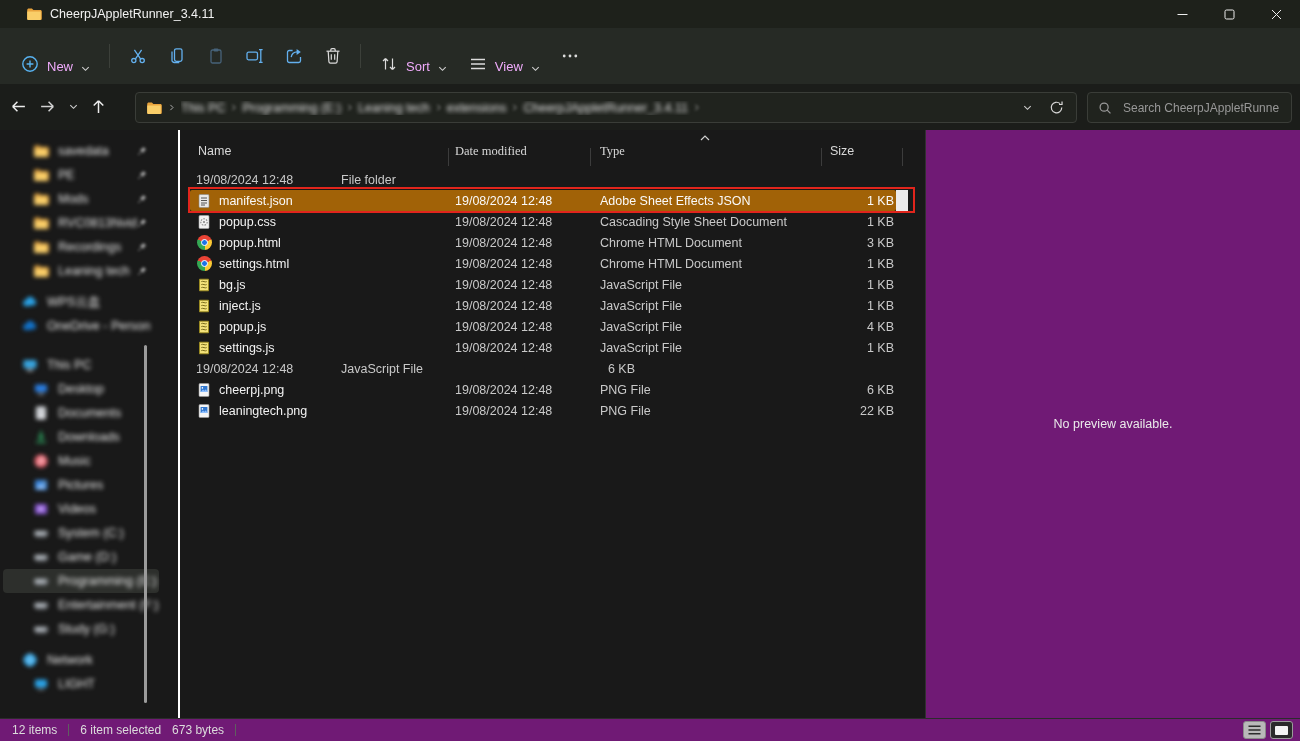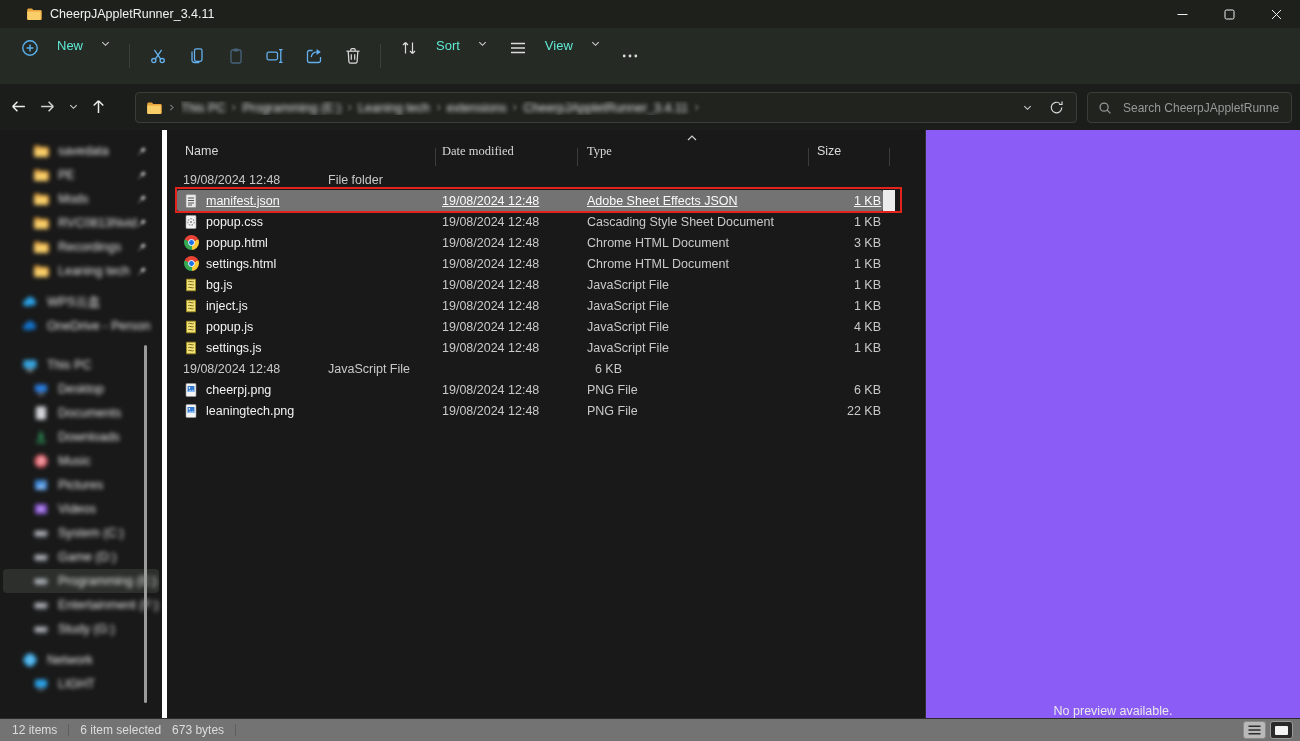--- a/index.html
+++ b/index.html
@@ -18,8 +18,8 @@
   
   .commandbar{position:absolute;top:28px;left:0;right:0;height:56px;background:#262a25;
     display:flex;align-items:center;padding-left:10px;}
-  .label-btn{display:flex;align-items:flex-start;gap:17px;height:36px;padding:0 10px;border-radius:4px;
-    font-size:13px;color:#5eead4;cursor:default;}
+  .label-btn{display:flex;align-items:flex-end;gap:7px;height:36px;padding:0 10px;border-radius:4px;
+    font-size:13px;color:#f0abfc;cursor:default;}
   .icon-btn{width:39px;height:36px;display:flex;align-items:center;justify-content:center;border-radius:4px;}
   .cmd-divider{width:1px;height:24px;background:#3c403a;margin:0 8px;}
   .ic{display:flex;align-items:center;justify-content:center;}

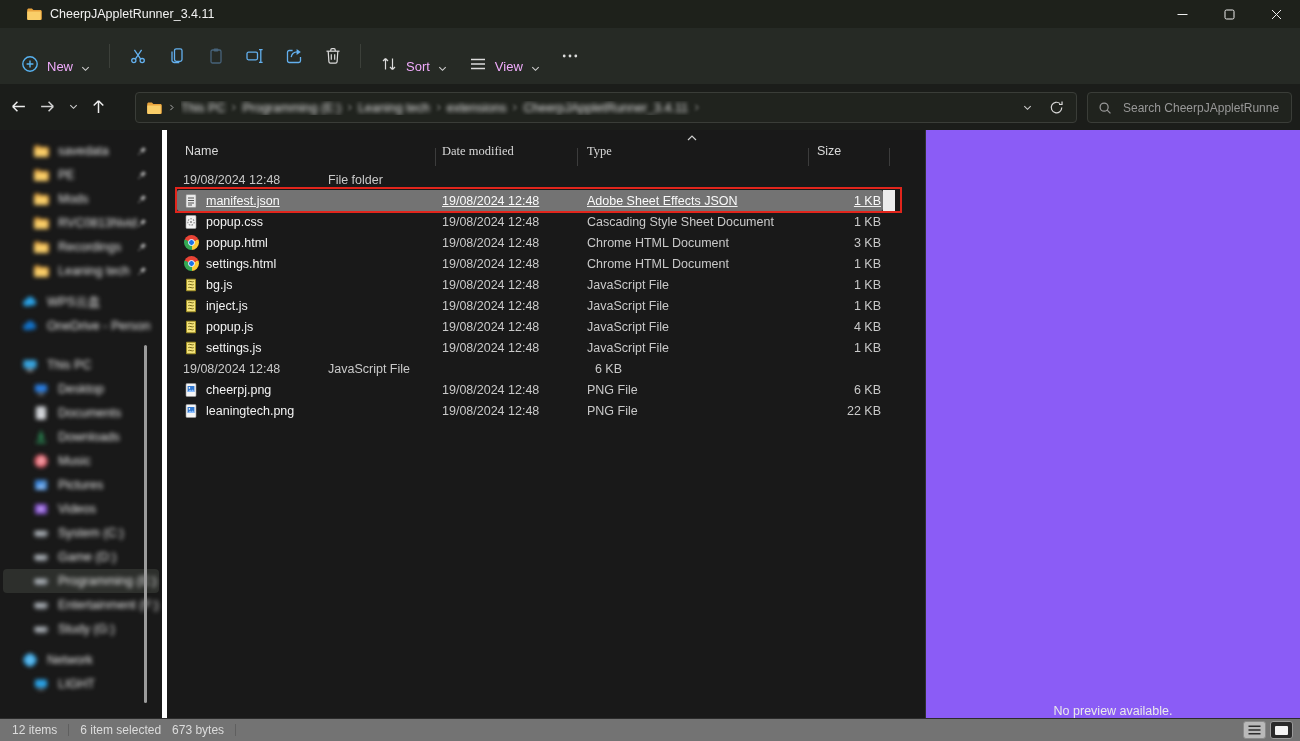--- a/index.html
+++ b/index.html
@@ -60,7 +60,7 @@
   .sb-scroll{position:absolute;left:144px;top:215px;width:3px;height:358px;background:#9b9b9b;border-radius:2px;}
 
   
-  .filepane{position:absolute;left:162px;top:0;width:763px;bottom:0;border-left:5px solid #ffffff;}
+  .filepane{position:absolute;left:178px;top:0;width:763px;bottom:0;border-left:2px solid #ffffff;}
   .fp-header{position:absolute;left:0;right:0;top:14px;height:22px;}
   .fp-hrow{display:flex;margin-left:10px;width:706px;padding-left:6px;font-size:12.5px;color:#d8d8d8;}
   .hsep{position:absolute;top:4px;width:1px;height:18px;background:#3c3c3c;}

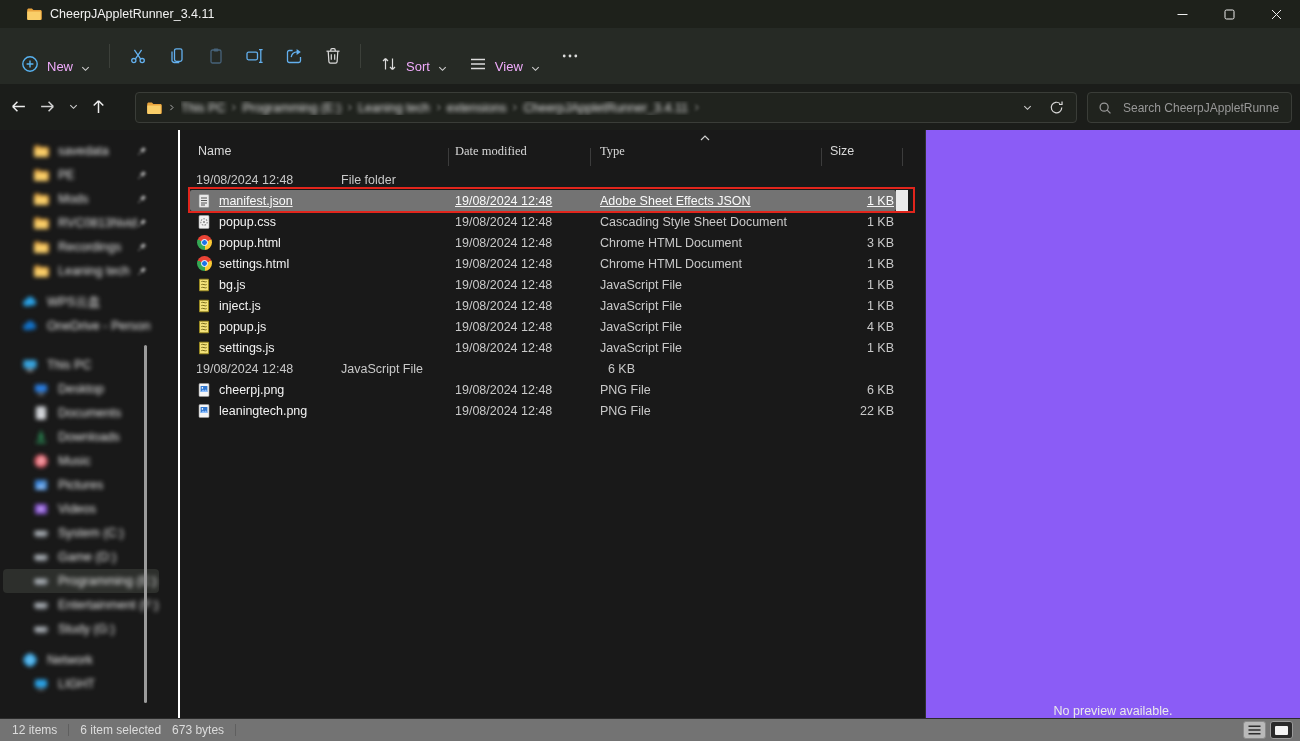--- a/index.html
+++ b/index.html
@@ -677,7 +677,7 @@
             <span class="c-type">File folder</span>
             <span class="c-size"></span>
           </div>
-          <div class="frow selected" style="background: #737373; text-decoration: underline;">
+          <div class="frow selected" style="background: #a16207;">
             <span class="c-name">
               <span class="f-ic">
                 <svg width="16" height="16" viewBox="0 0 16 16">

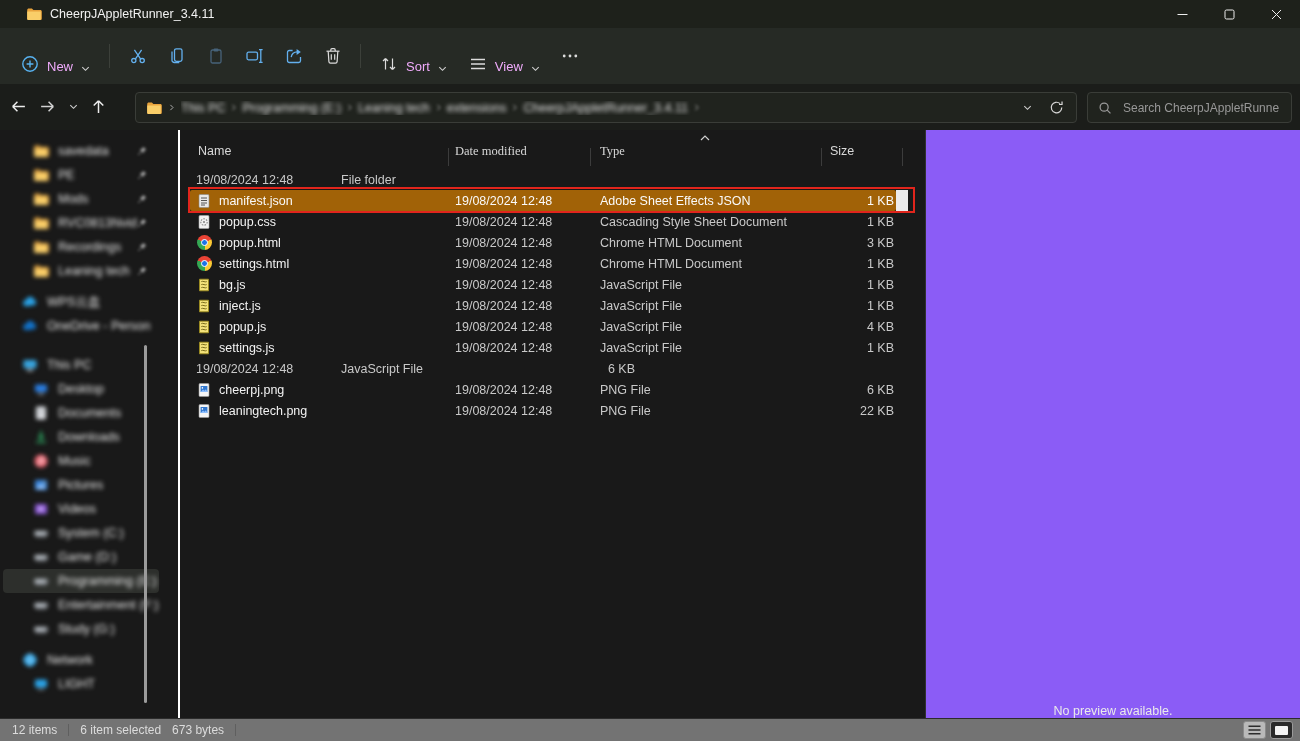--- a/index.html
+++ b/index.html
@@ -84,8 +84,8 @@
     z-index:5;pointer-events:none;}
 
   
-  .preview{position:absolute;left:925px;right:0;top:0;bottom:0;background:#8b5cf6;
-    border-left:1px solid #313131;display:flex;align-items:flex-end;justify-content:center;}
+  .preview{position:absolute;left:925px;right:0;top:0;bottom:0;background:#701a75;
+    border-left:1px solid #313131;display:flex;align-items:center;justify-content:center;}
   .preview-msg{font-size:12.5px;color:#eaeaea;}
 
   

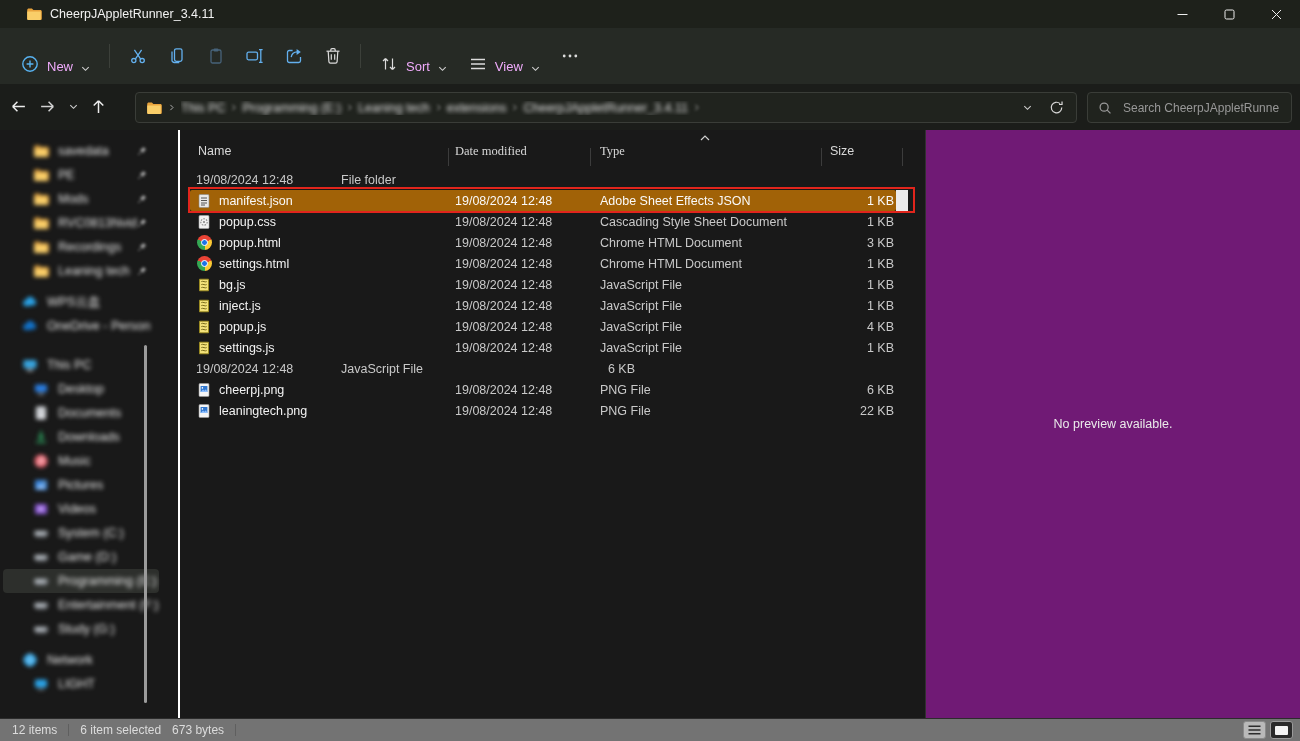--- a/index.html
+++ b/index.html
@@ -89,7 +89,7 @@
   .preview-msg{font-size:12.5px;color:#eaeaea;}
 
   
-  .statusbar{position:absolute;left:0;right:0;bottom:0;height:23px;background:#737373;
+  .statusbar{position:absolute;left:0;right:0;bottom:0;height:23px;background:#701a75;
     border-top:1px solid #2c2c2c;display:flex;align-items:center;padding-left:12px;gap:11px;
     font-size:12px;color:#dcdcdc;}
   .sb-div{width:1px;height:12px;background:#5f5f5f;}

